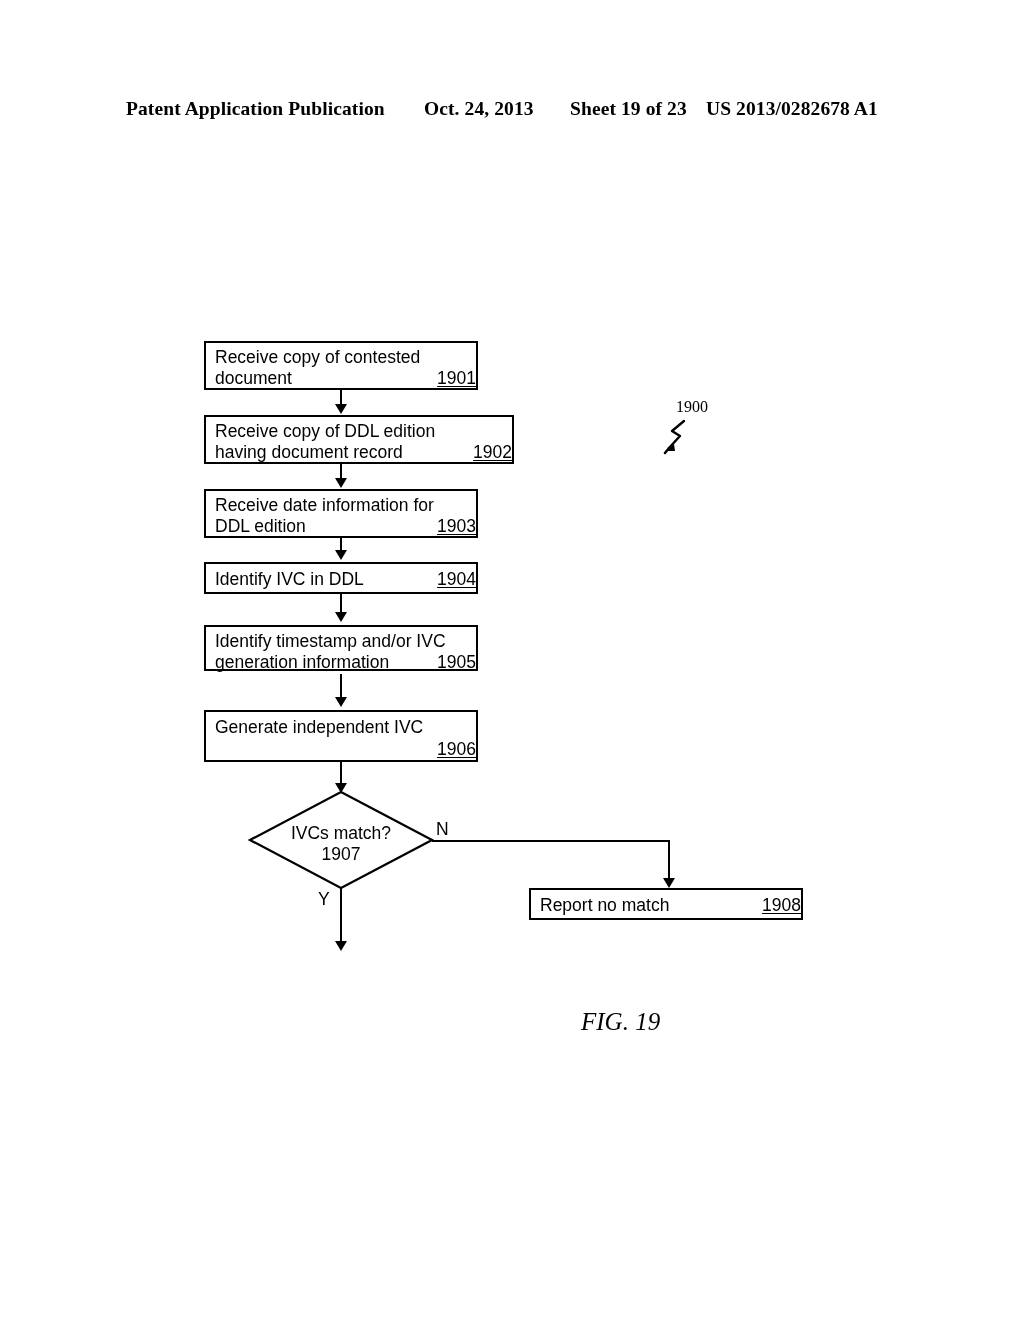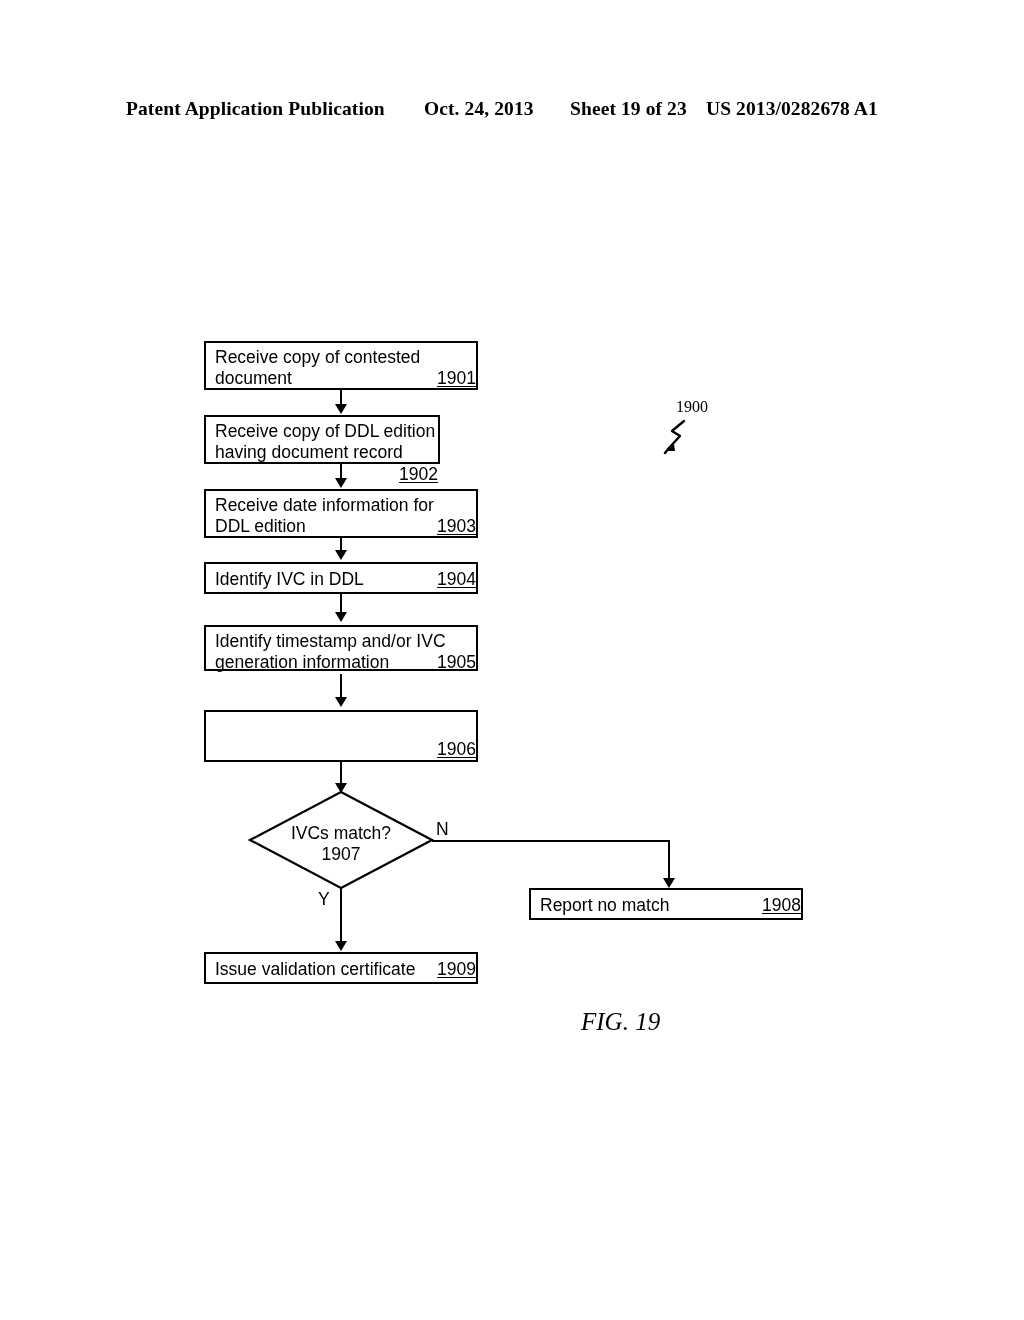--- a/index.html
+++ b/index.html
@@ -143,7 +143,7 @@
   <div class="vline" style="left:340px; top:390px; height:16px;"></div>
   <div class="arrowhead" style="left:335px; top:404px;"></div>
 
-  <div class="node" style="left:204px; top:415px; width:236px; height:49px;">
+  <div class="node" style="left:204px; top:415px; width:310px; height:49px;">
     <div class="line" style="top:3px;">
       <span class="txt">Receive copy of DDL edition</span>
     </div>

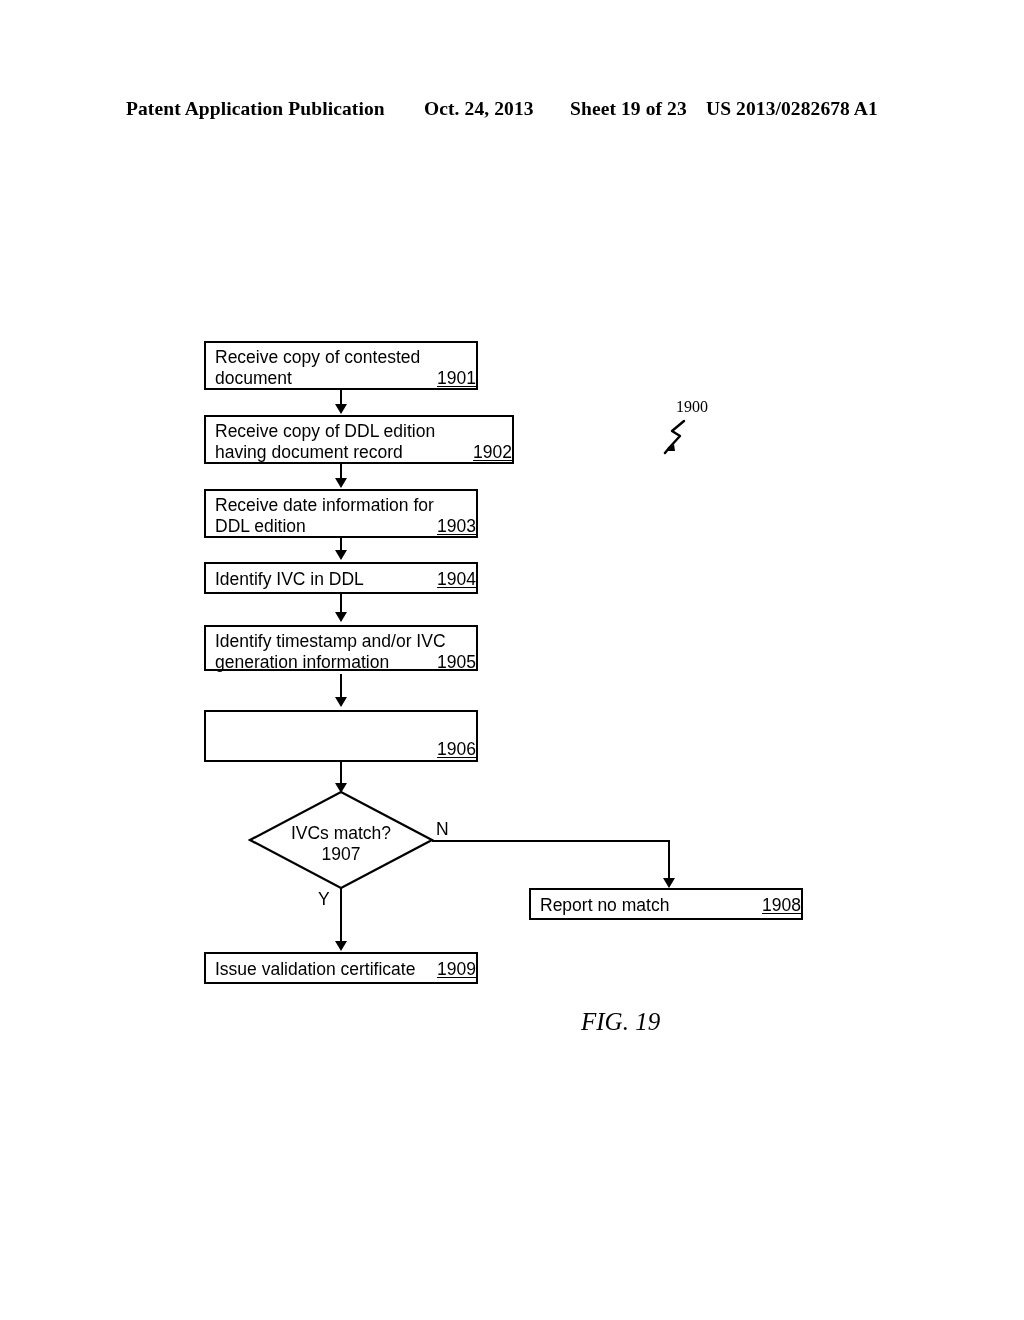--- a/index.html
+++ b/index.html
@@ -193,6 +193,9 @@
   <div class="arrowhead" style="left:335px; top:697px;"></div>
 
   <div class="node" style="left:204px; top:710px; width:274px; height:52px;">
+    <div class="line" style="top:4px;">
+      <span class="txt">Generate independent IVC</span>
+    </div>
     <div class="line" style="top:26px;">
       <span class="ref">1906</span>
     </div>

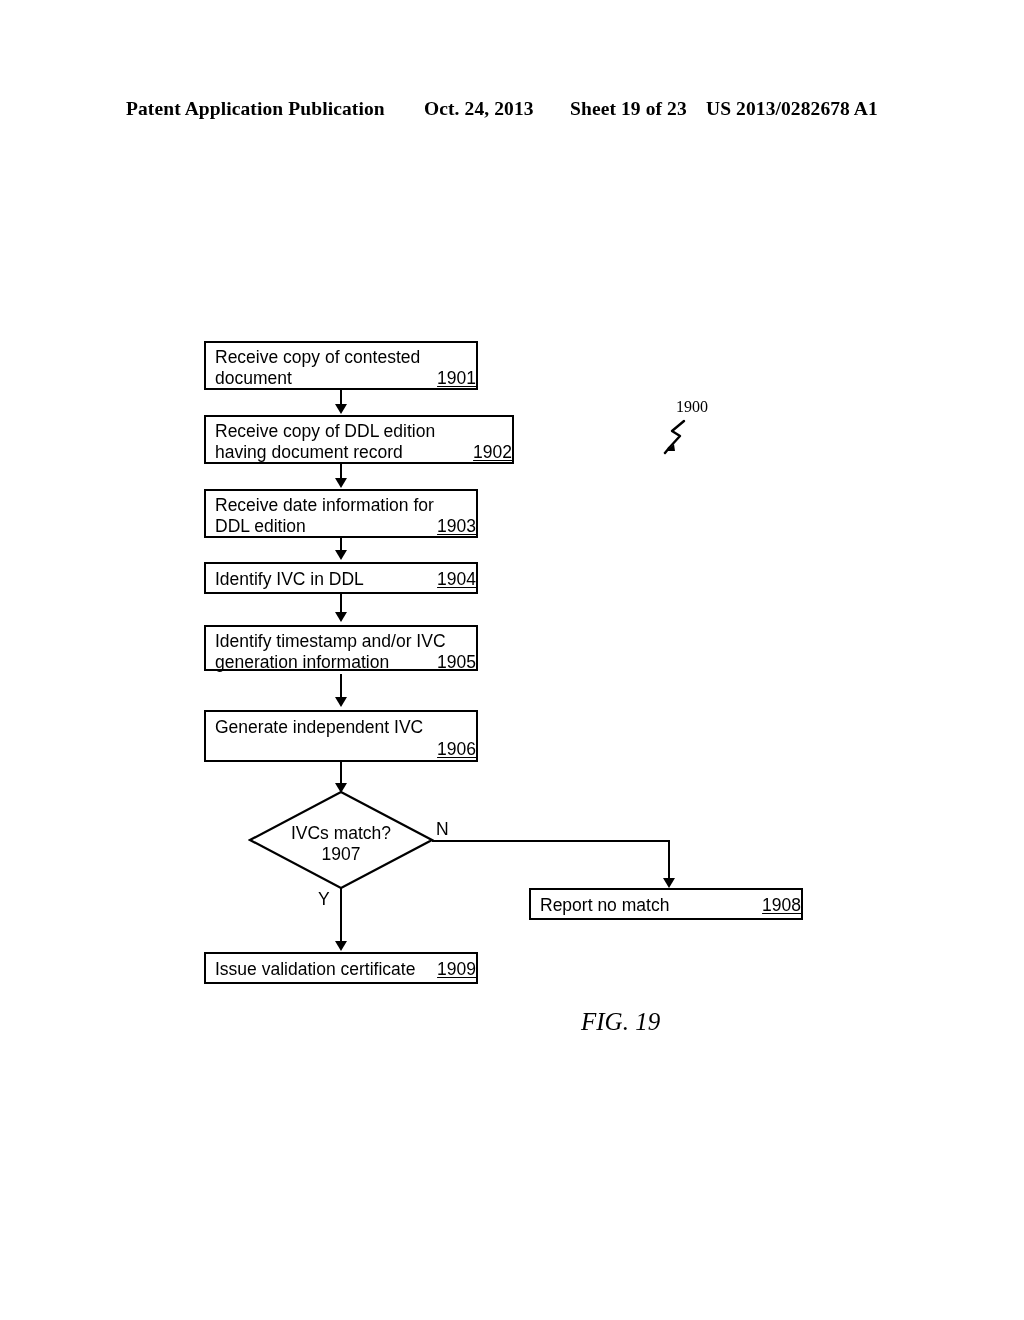--- a/index.html
+++ b/index.html
@@ -228,12 +228,6 @@
   <div class="vline" style="left:340px; top:888px; height:56px;"></div>
   <div class="arrowhead" style="left:335px; top:941px;"></div>
 
-  <div class="node" style="left:204px; top:952px; width:274px; height:32px;">
-    <div class="line" style="top:4px;">
-      <span class="txt">Issue validation certificate</span>
-      <span class="ref">1909</span>
-    </div>
-  </div>
 
   <div class="ref1900" style="left:676px; top:398px;">1900</div>
   <svg style="position:absolute; left:658px; top:418px;" width="40" height="42" viewBox="0 0 40 42">

